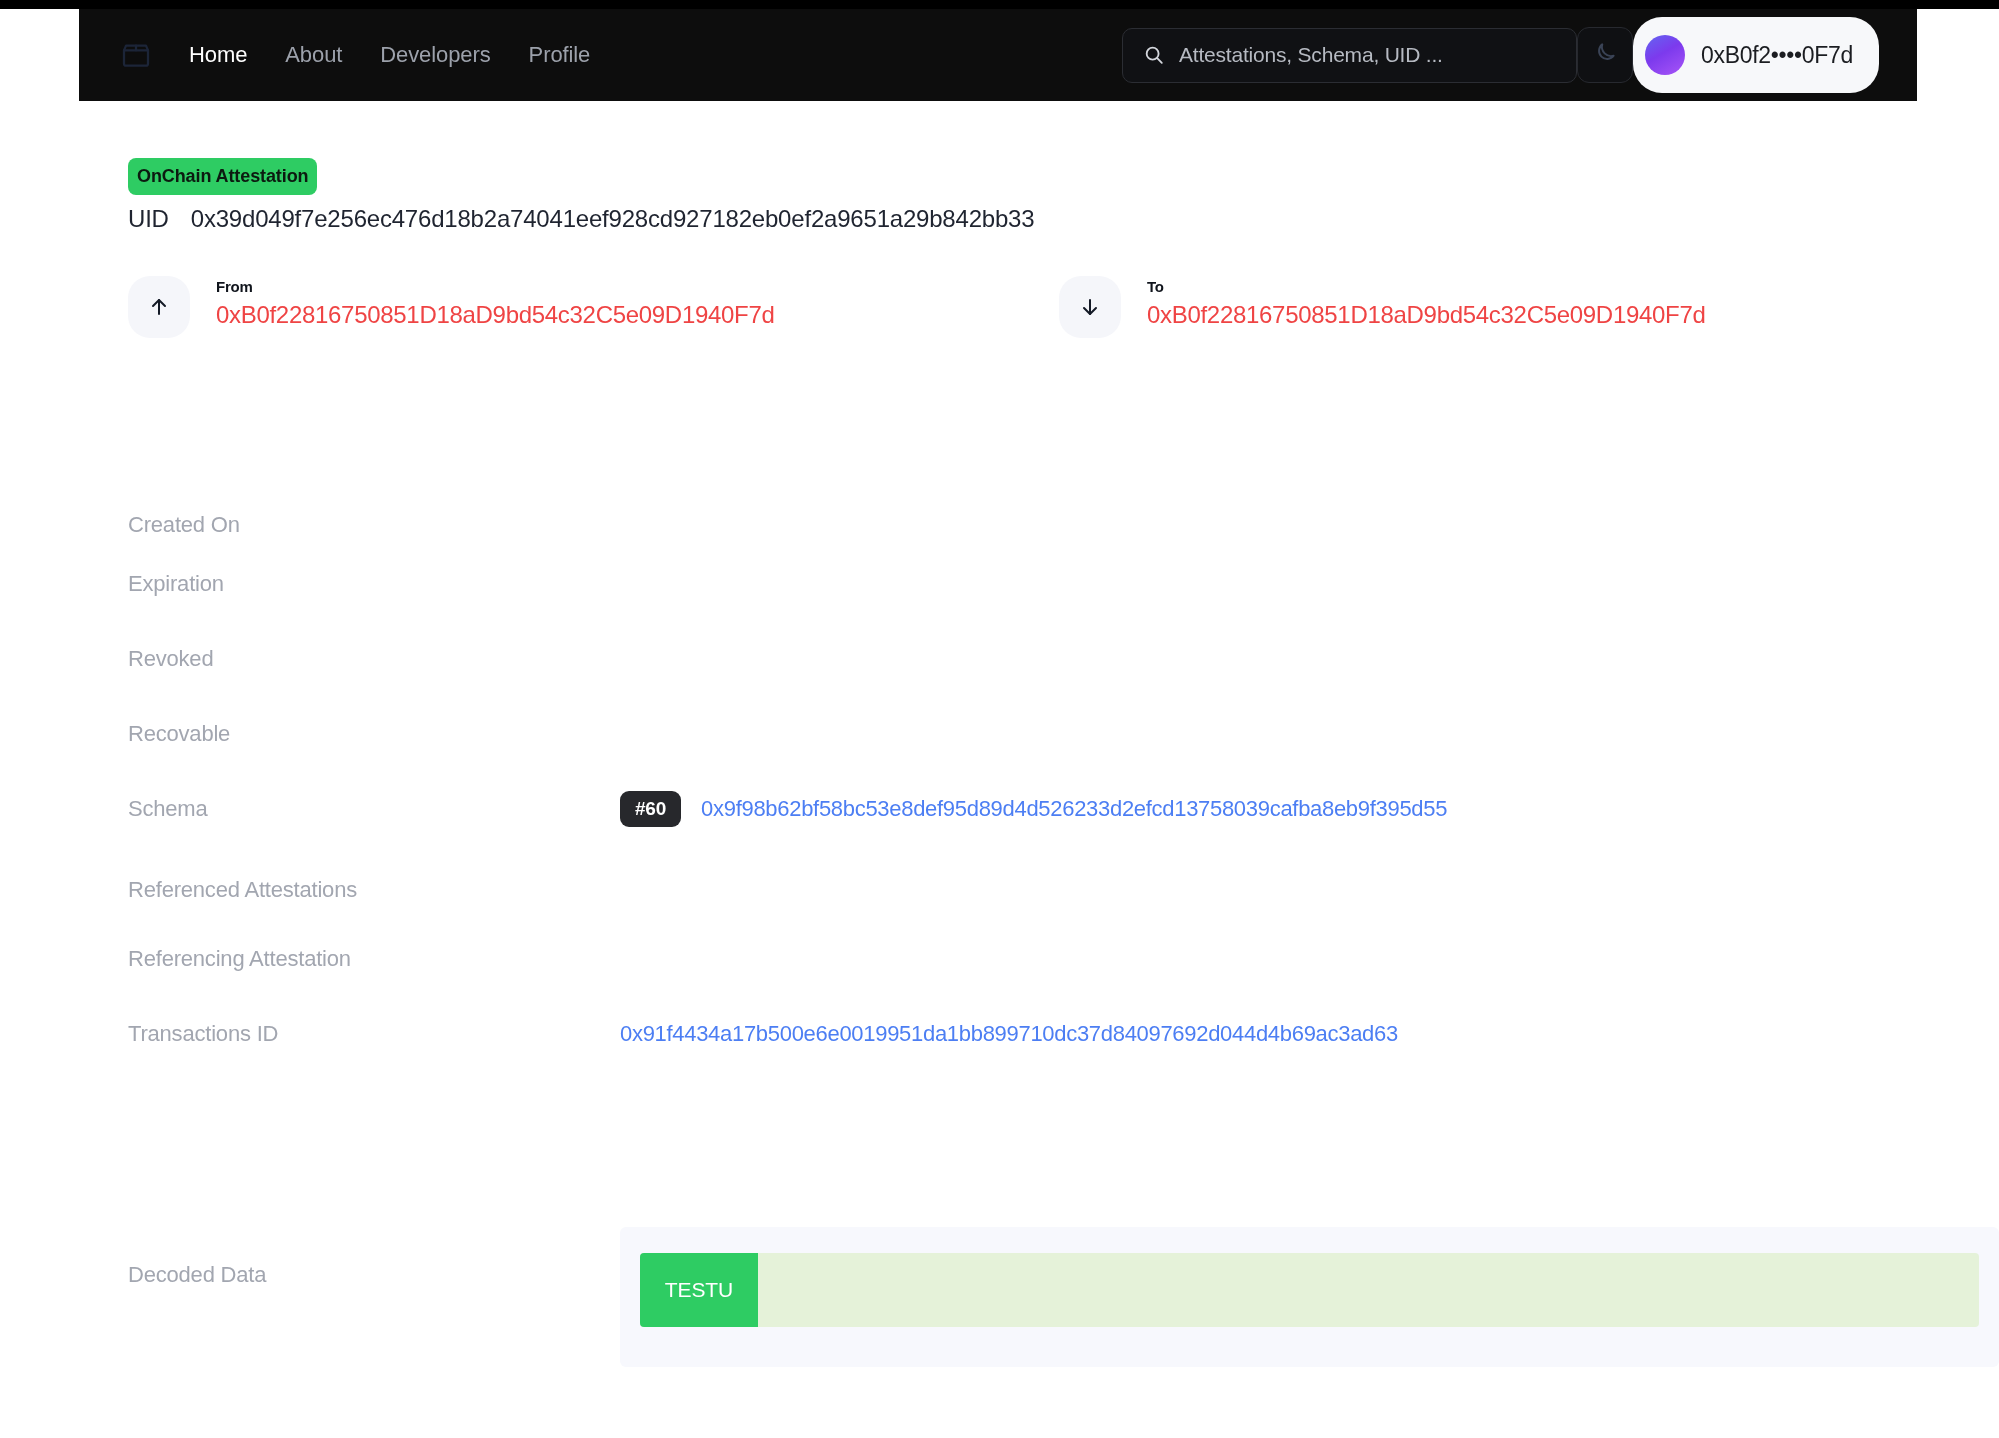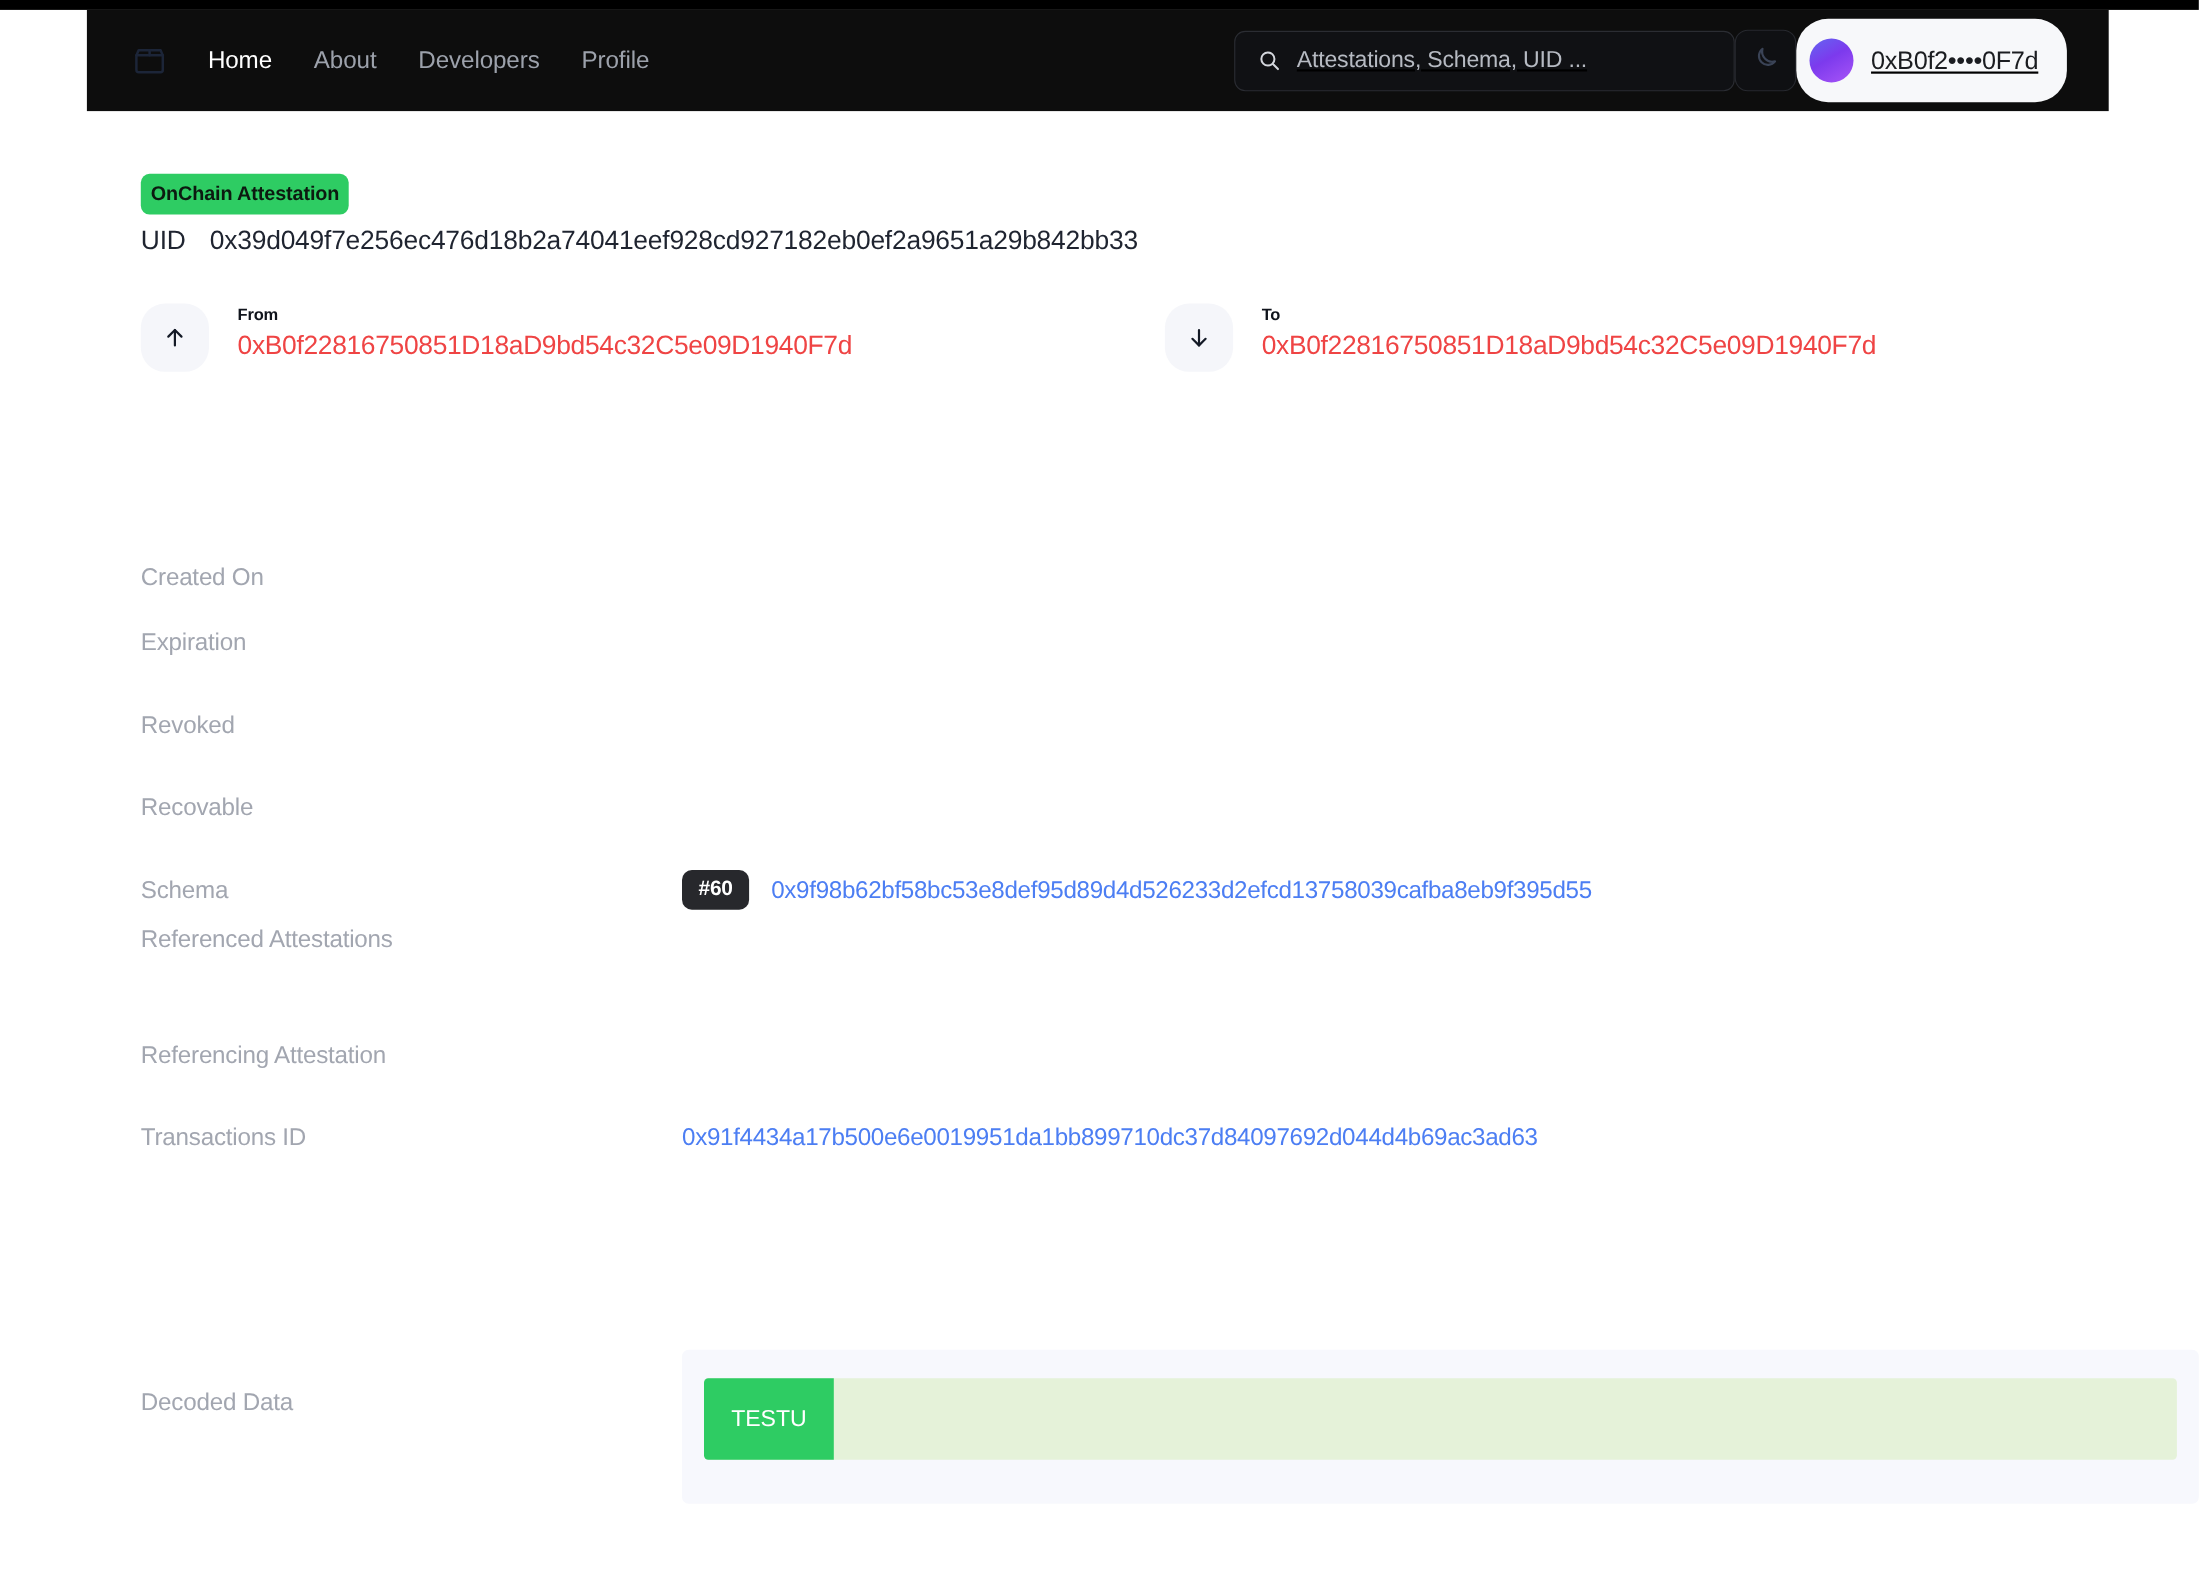--- a/index.html
+++ b/index.html
@@ -32,7 +32,7 @@
   }
   .nav-link.active{color:#ffffff;font-weight:500;}
   .nav-right{
-    margin-left:auto;display:flex;align-items:center;padding-right:38px;text-decoration:underline;
+    margin-left:auto;display:flex;align-items:center;padding-right:38px;
   }
   .search-box{
     width:455px;height:55px;border:1px solid #2b2d33;border-radius:10px;

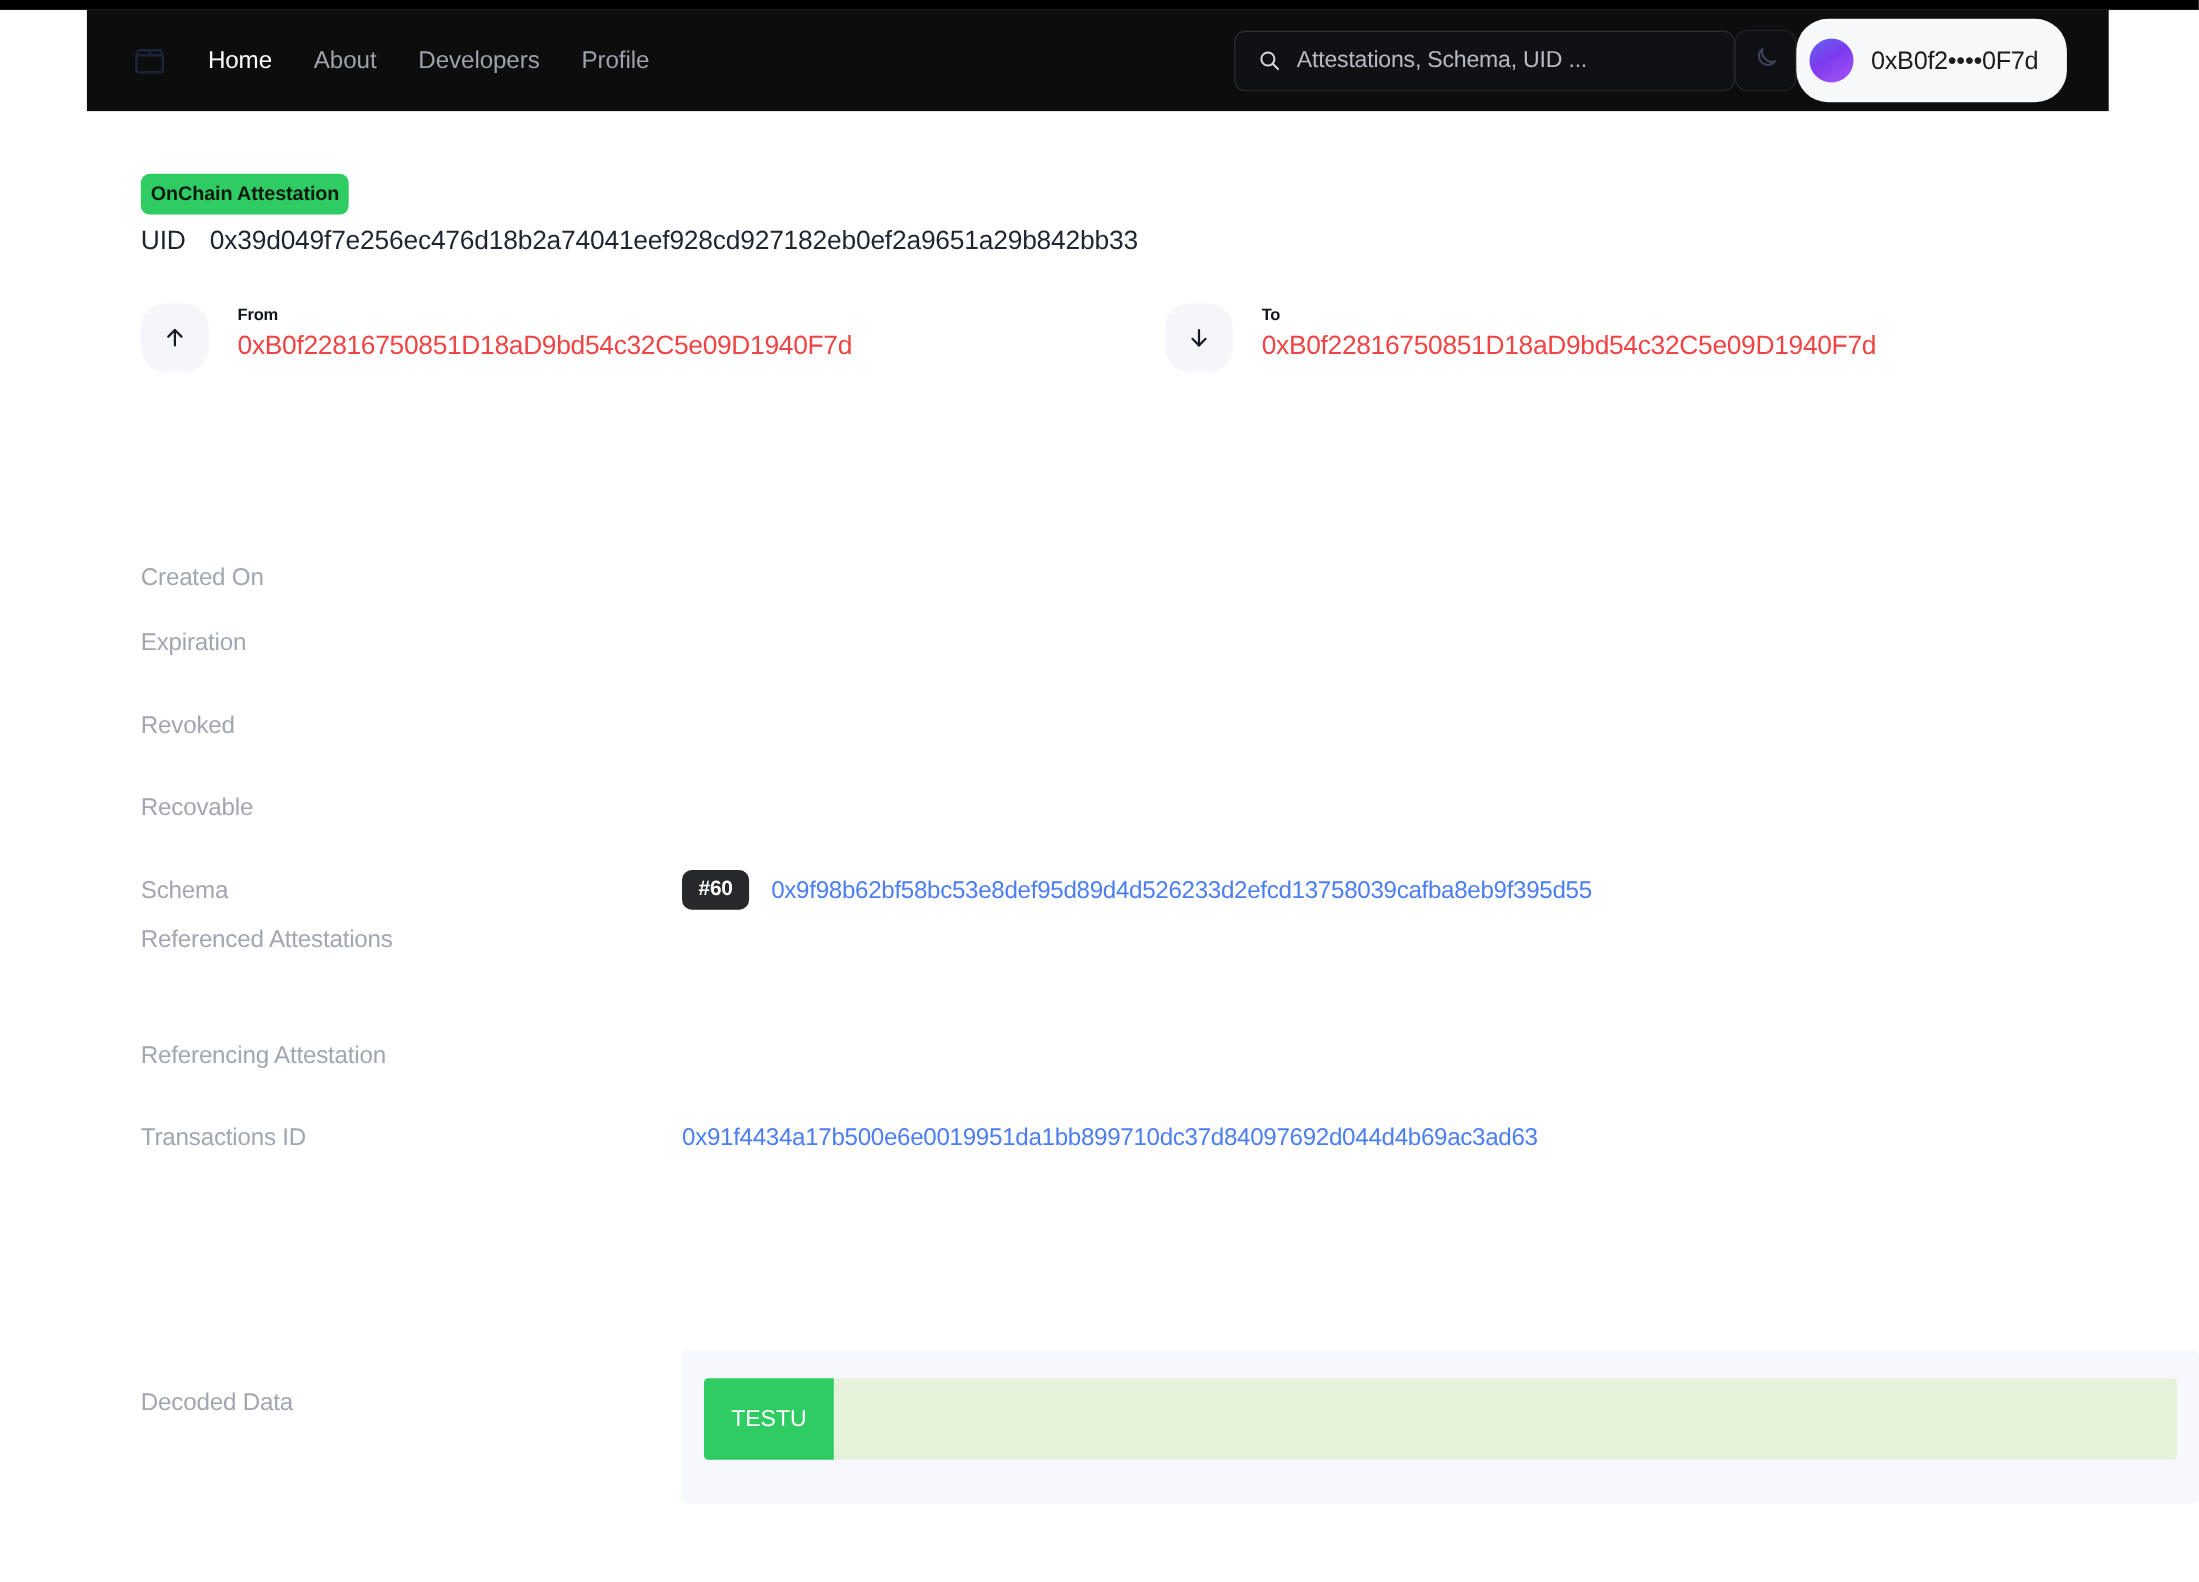--- a/index.html
+++ b/index.html
@@ -229,7 +229,7 @@
     </span>
   </div>
 
-  <div class="detail-row" style="top:740px">
+  <div class="detail-row" style="top:776px">
     <span class="detail-label">Referenced Attestations</span>
     <span class="detail-value"></span>
   </div>

